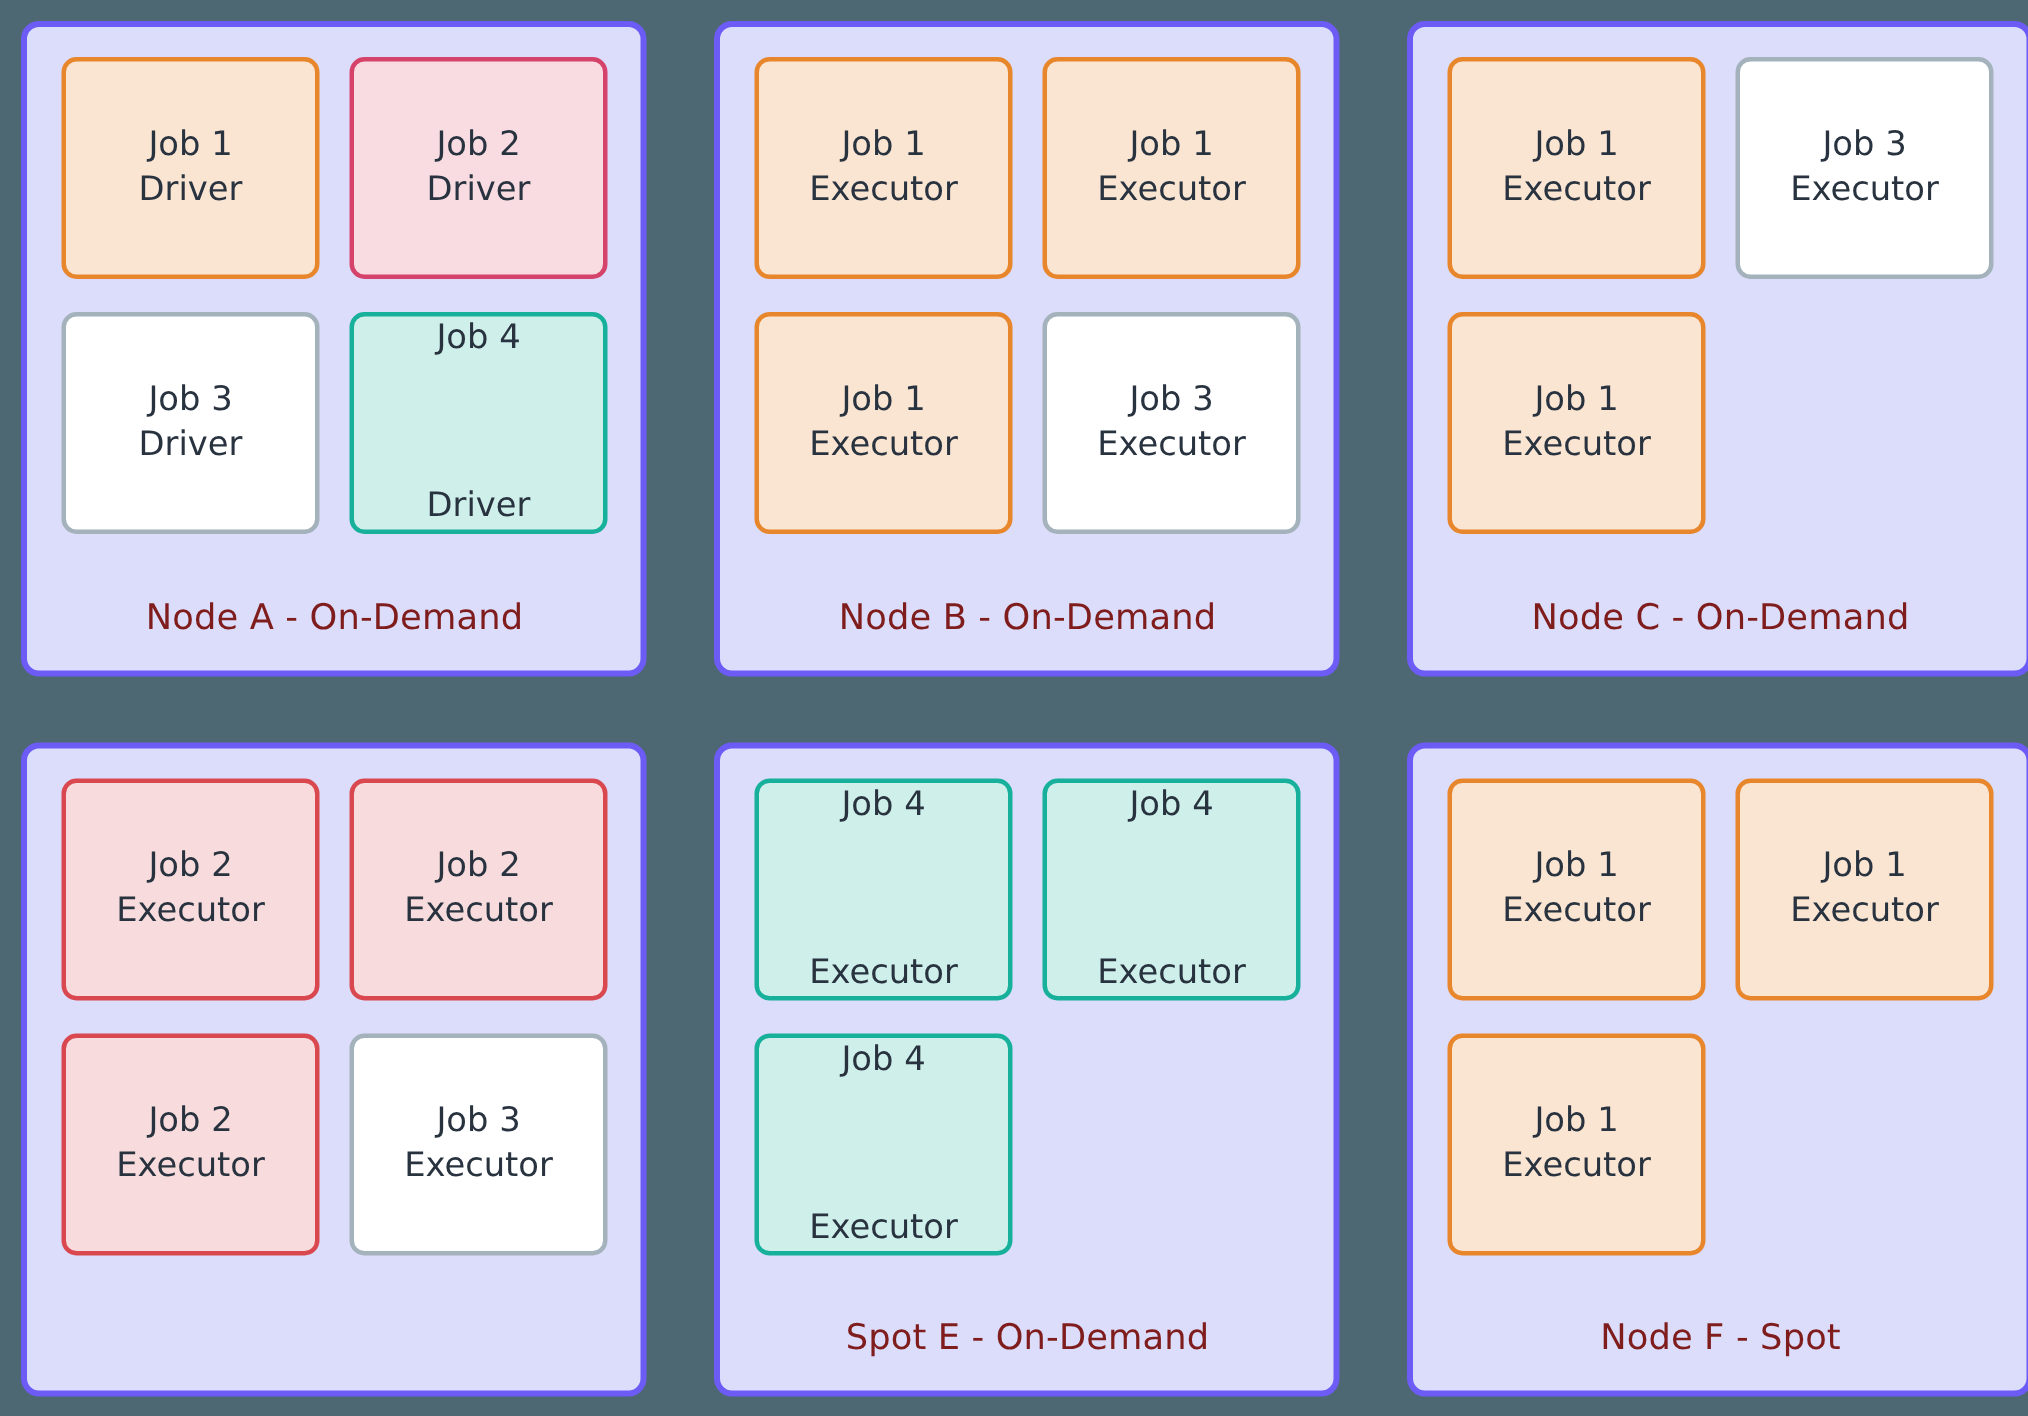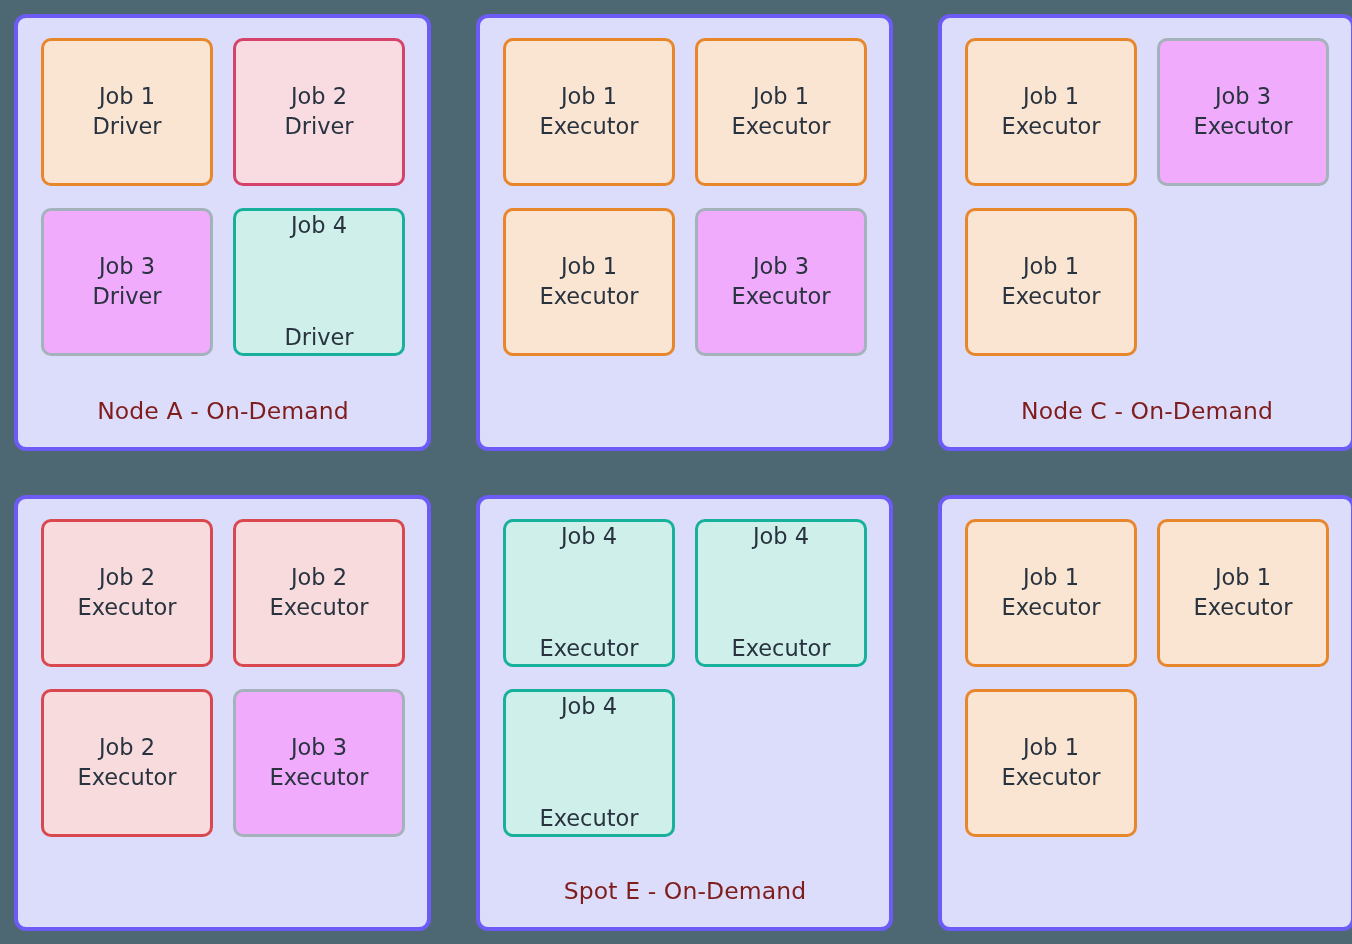--- a/index.html
+++ b/index.html
@@ -75,7 +75,7 @@
   .slot.orange  { background: #fae4d2; border: 3px solid #e8862c; }
   .slot.crimson { background: #f8dce2; border: 3px solid #d6436a; }
   .slot.red     { background: #f8dcdd; border: 3px solid #d9484f; }
-  .slot.gray    { background: #f0abfc; border: 3px solid #a4b2bc; }
+  .slot.gray    { background: #ffffff; border: 3px solid #a4b2bc; }
   .slot.teal    { background: #cfefea; border: 3px solid #17b09a; justify-content: space-between; }
 
   .node-label {

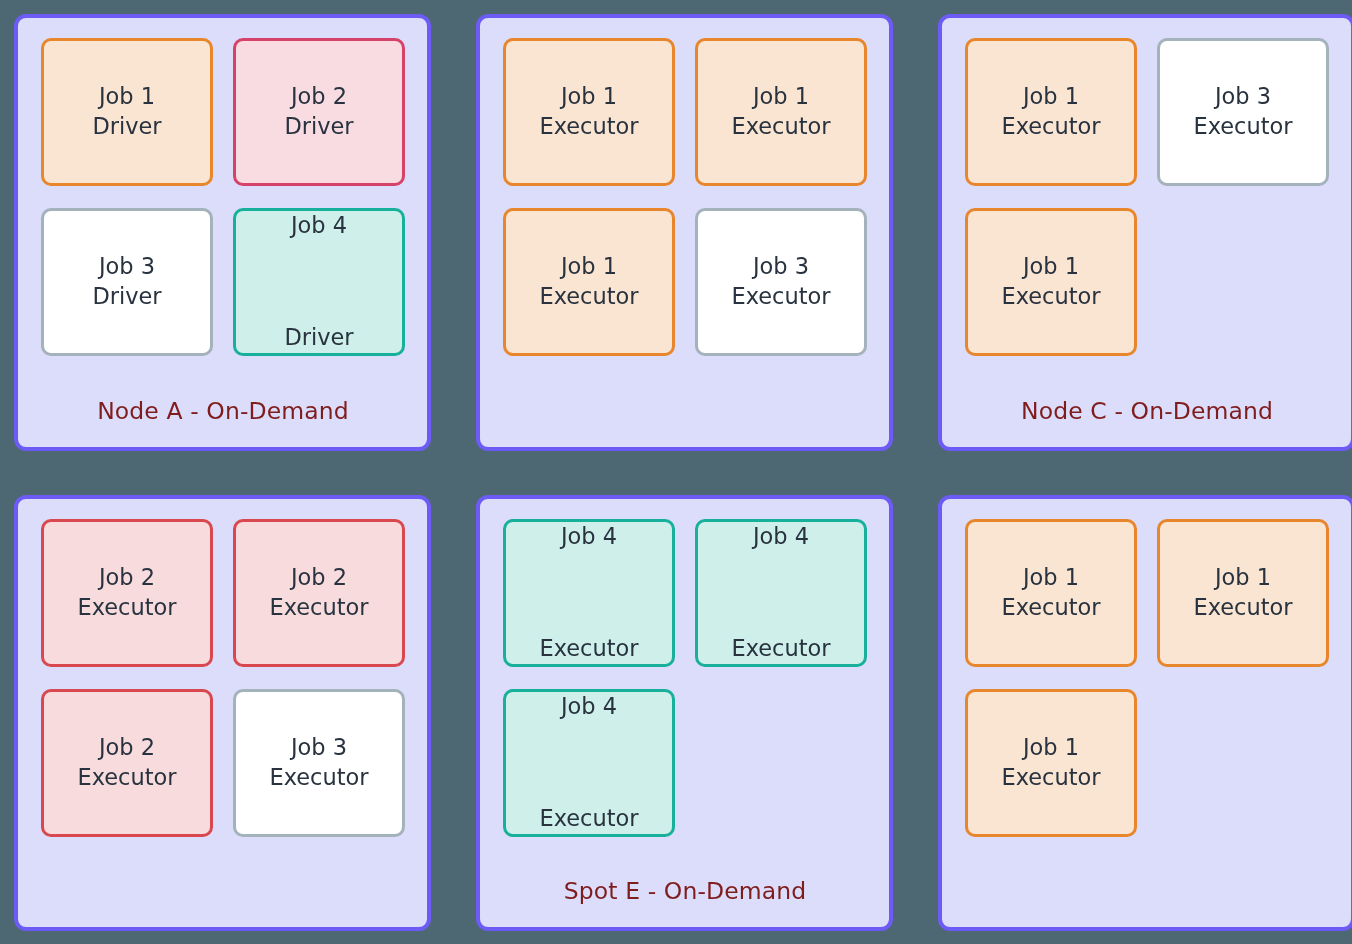--- a/index.html
+++ b/index.html
@@ -133,6 +133,7 @@
           <span class="slot-line">Executor</span>
         </div>
       </div>
+      <div class="node-label">Node B - On-Demand</div>
     </div>
     <div class="node-panel">
       <div class="slot-grid">

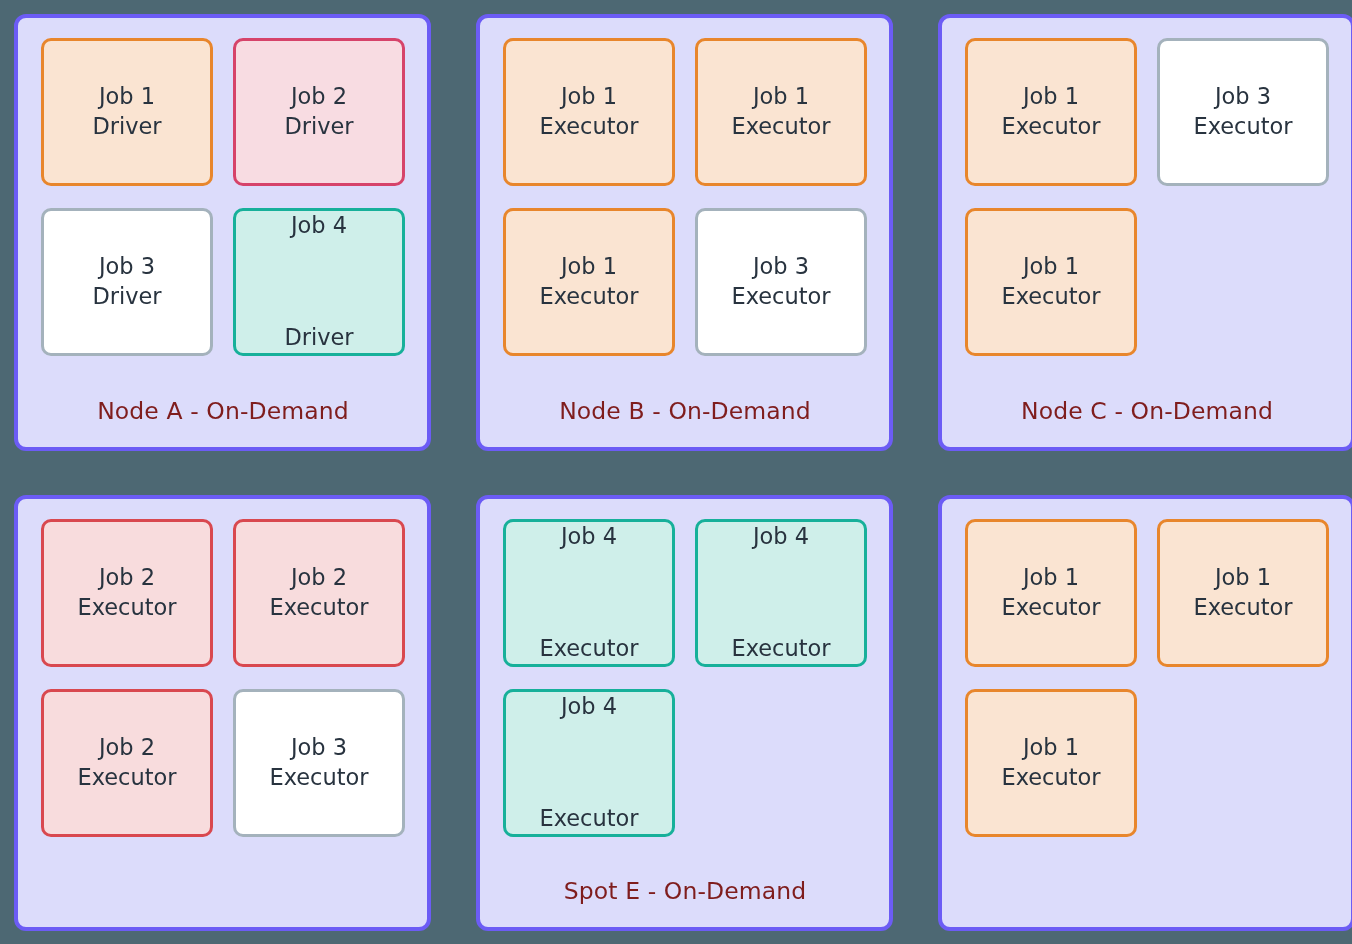--- a/index.html
+++ b/index.html
@@ -207,6 +207,7 @@
         </div>
         <div class="slot empty"></div>
       </div>
+      <div class="node-label">Node F - Spot</div>
     </div>
   </div>
 

